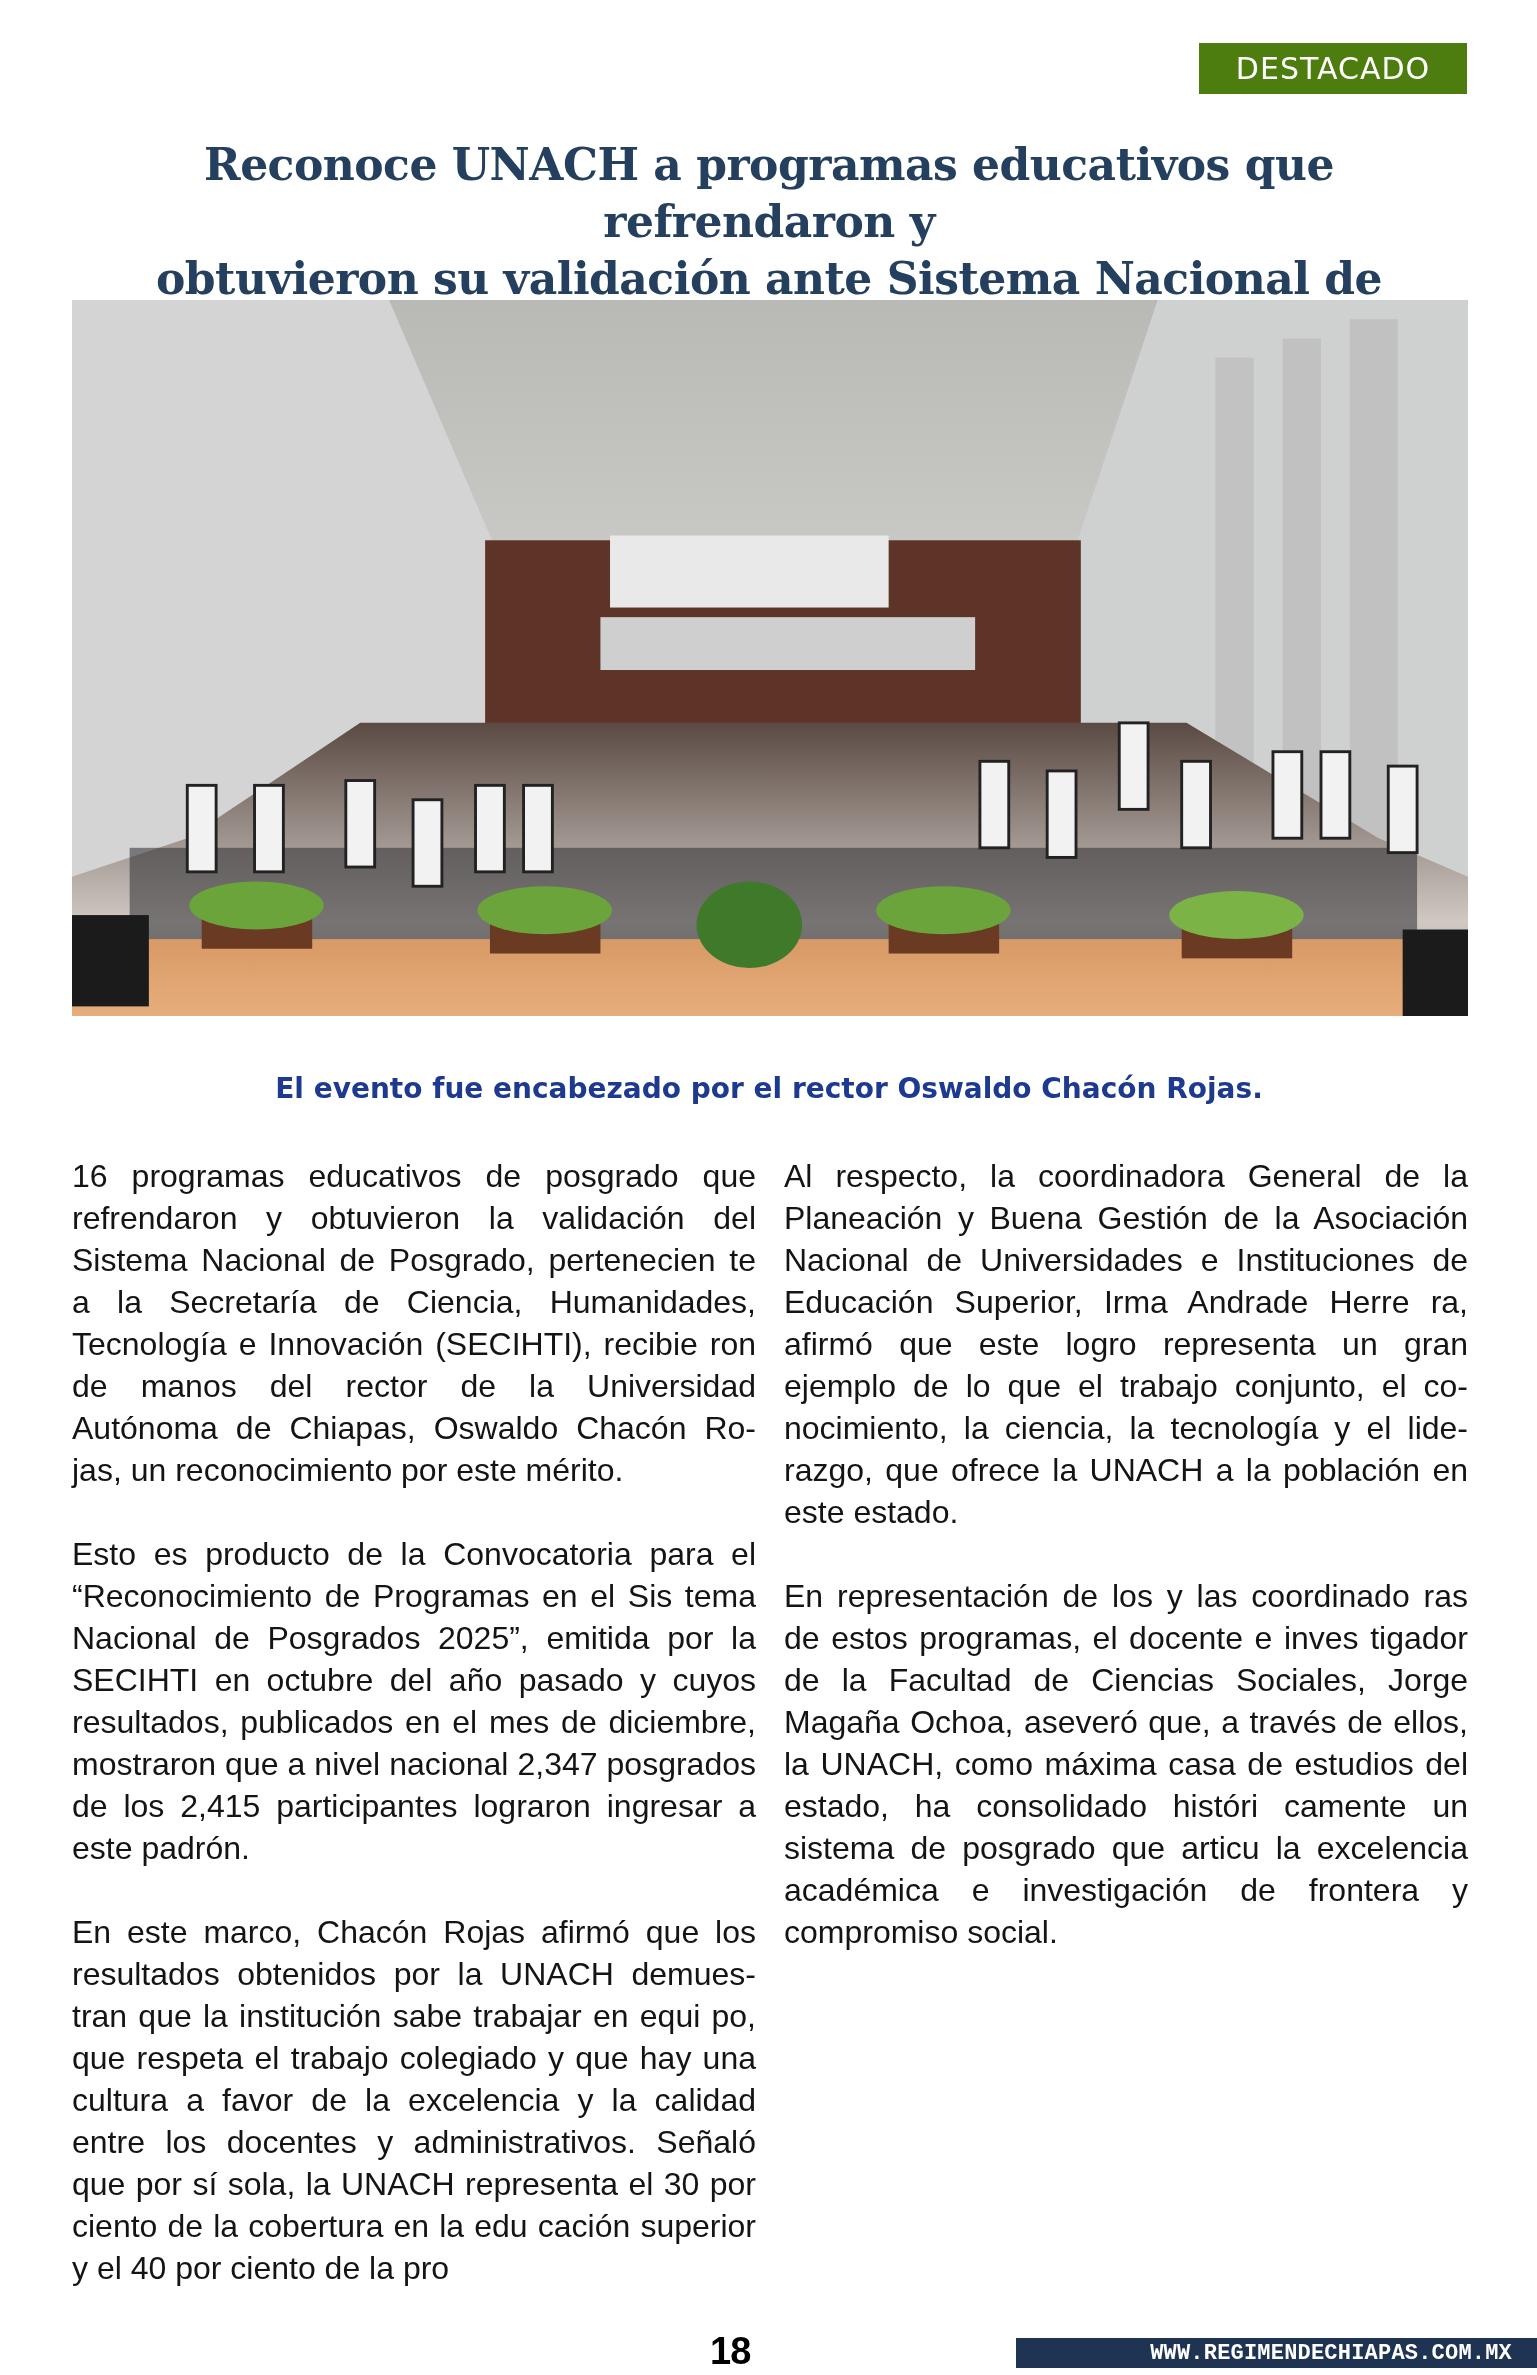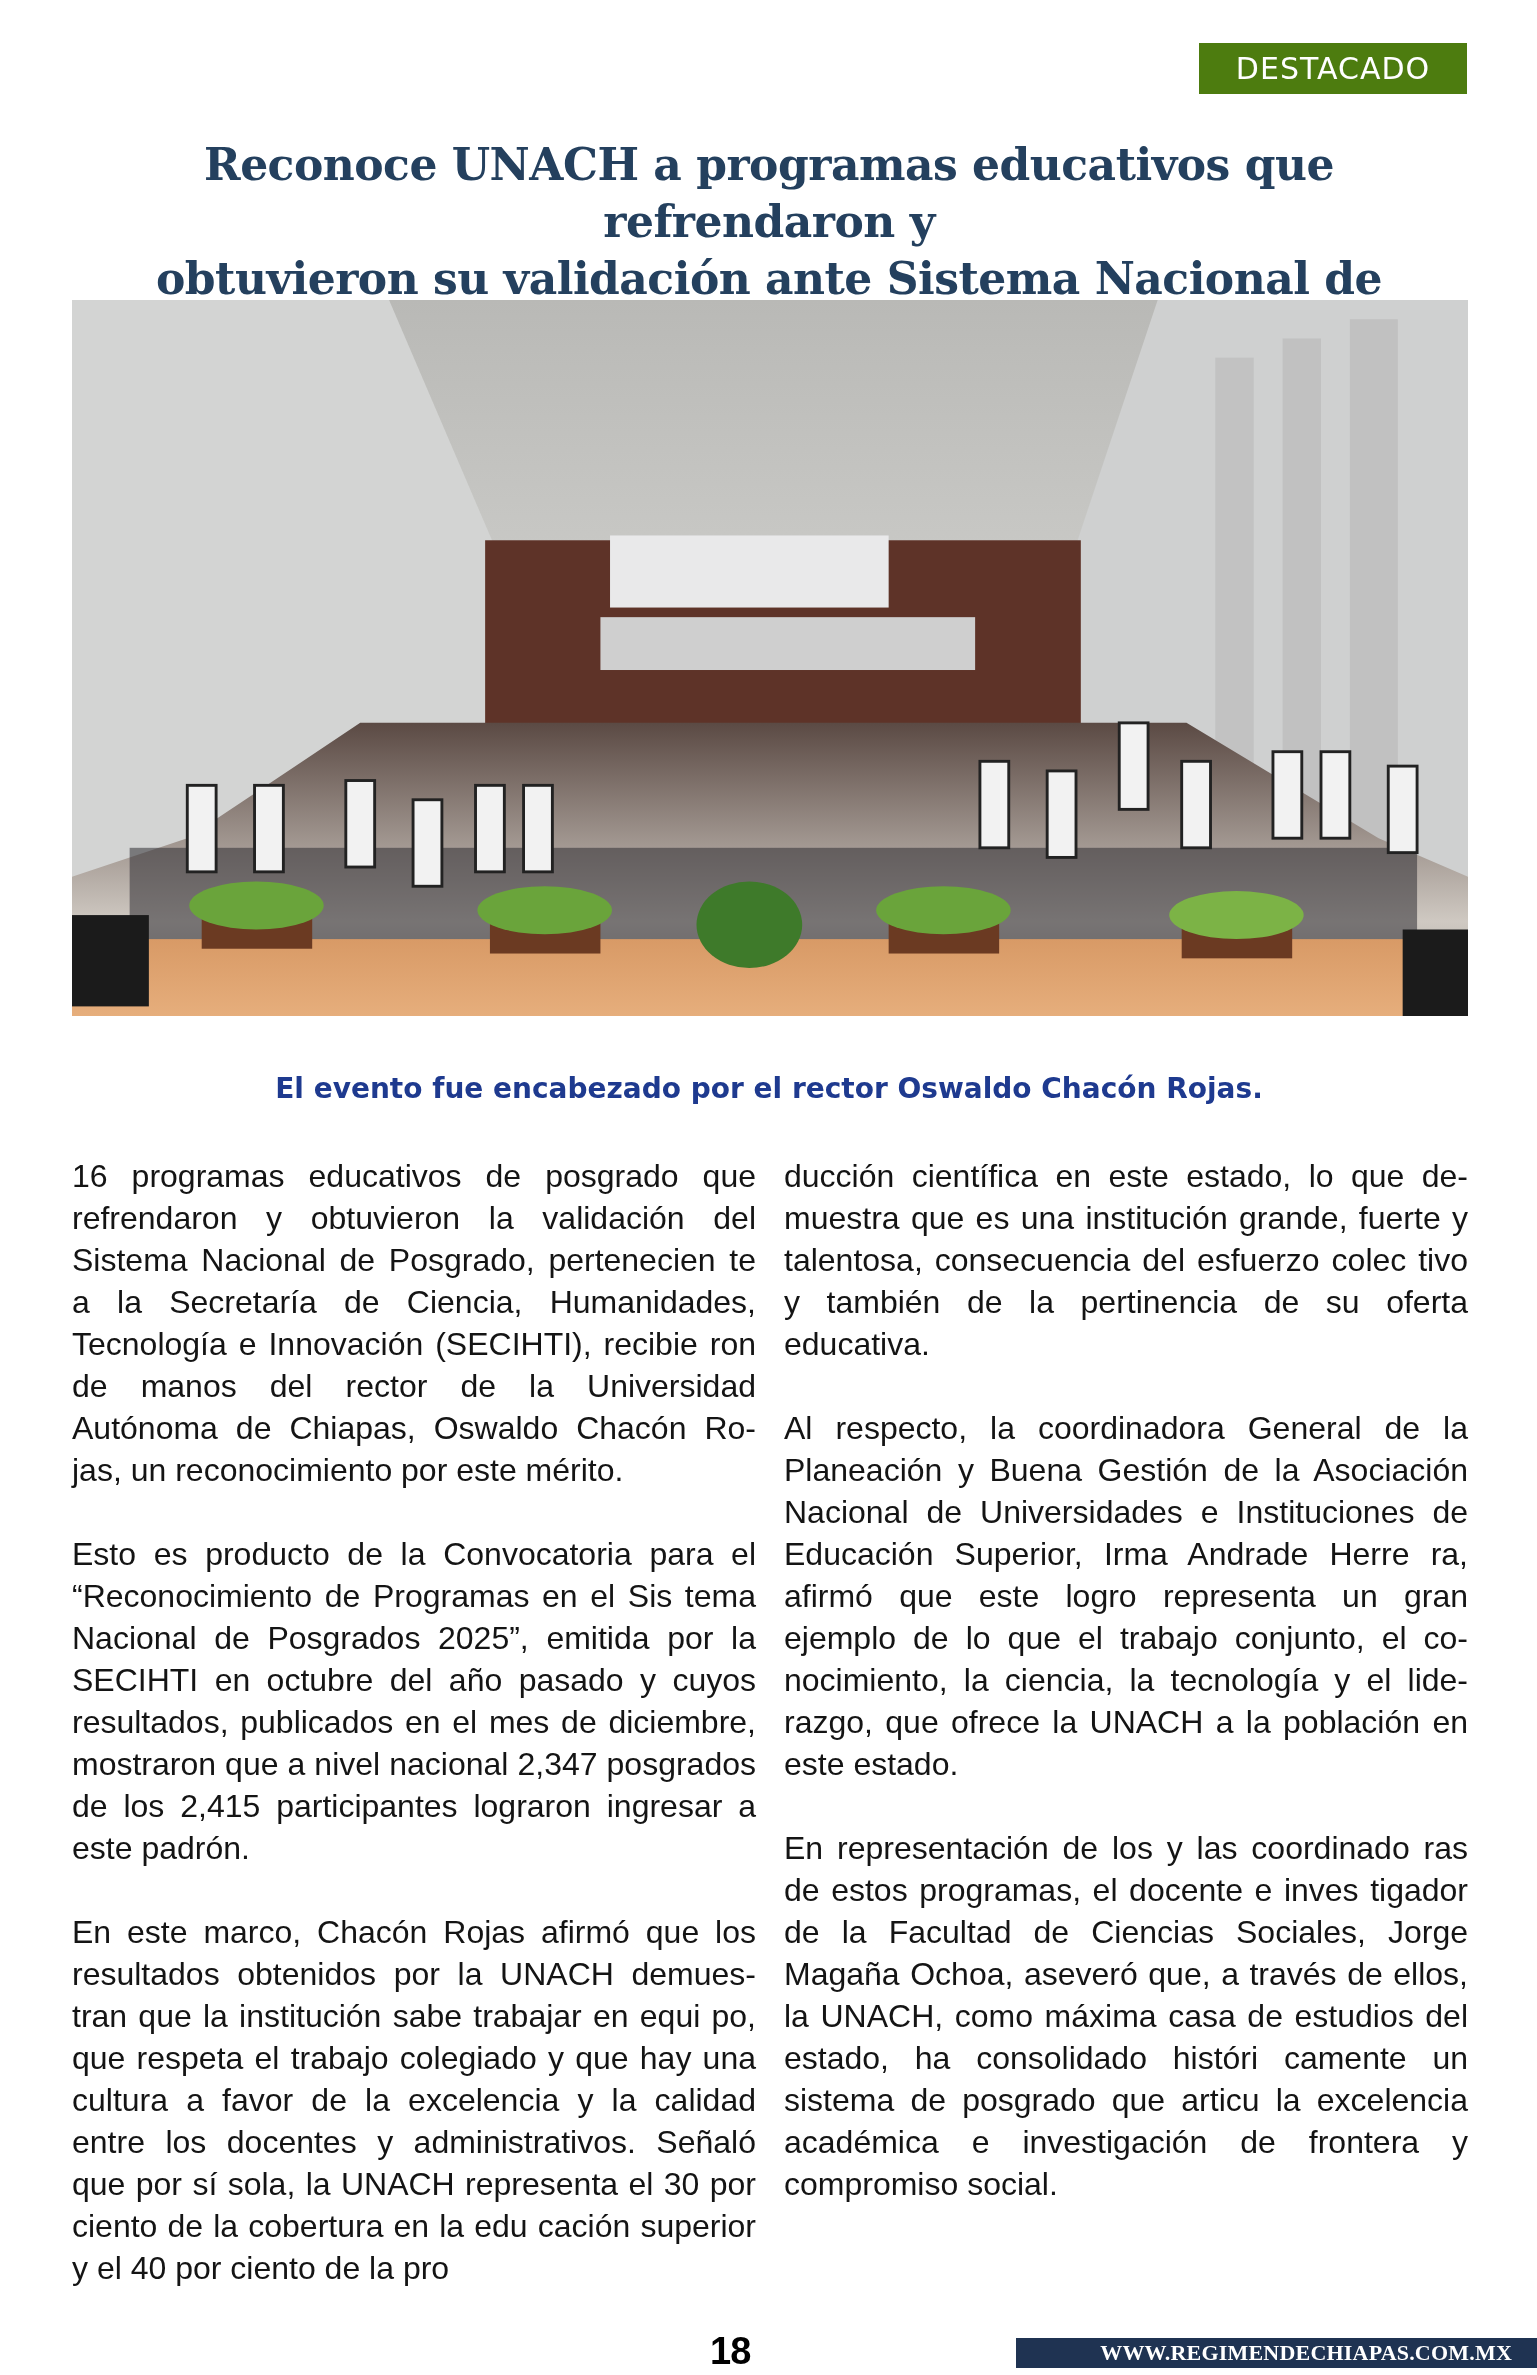--- a/index.html
+++ b/index.html
@@ -123,7 +123,6 @@
 </div>
 
 <div class="col right">
-  <p>ducción científica en este estado, lo que de­ muestra que es una institución grande, fuerte y talentosa, consecuencia del esfuerzo colec­ tivo y también de la pertinencia de su oferta educativa.</p>
   <p>Al respecto, la coordinadora General de la Planeación y Buena Gestión de la Asociación Nacional de Universidades e Instituciones de Educación Superior, Irma Andrade Herre­ ra, afirmó que este logro representa un gran ejemplo de lo que el trabajo conjunto, el co­ nocimiento, la ciencia, la tecnología y el lide­ razgo, que ofrece la UNACH a la población en este estado.</p>
   <p class="last">En representación de los y las coordinado­ ras de estos programas, el docente e inves­ tigador de la Facultad de Ciencias Sociales, Jorge Magaña Ochoa, aseveró que, a través de ellos, la UNACH, como máxima casa de estudios del estado, ha consolidado históri­ camente un sistema de posgrado que articu­ la excelencia académica e investigación de frontera y compromiso social.</p>
 </div>

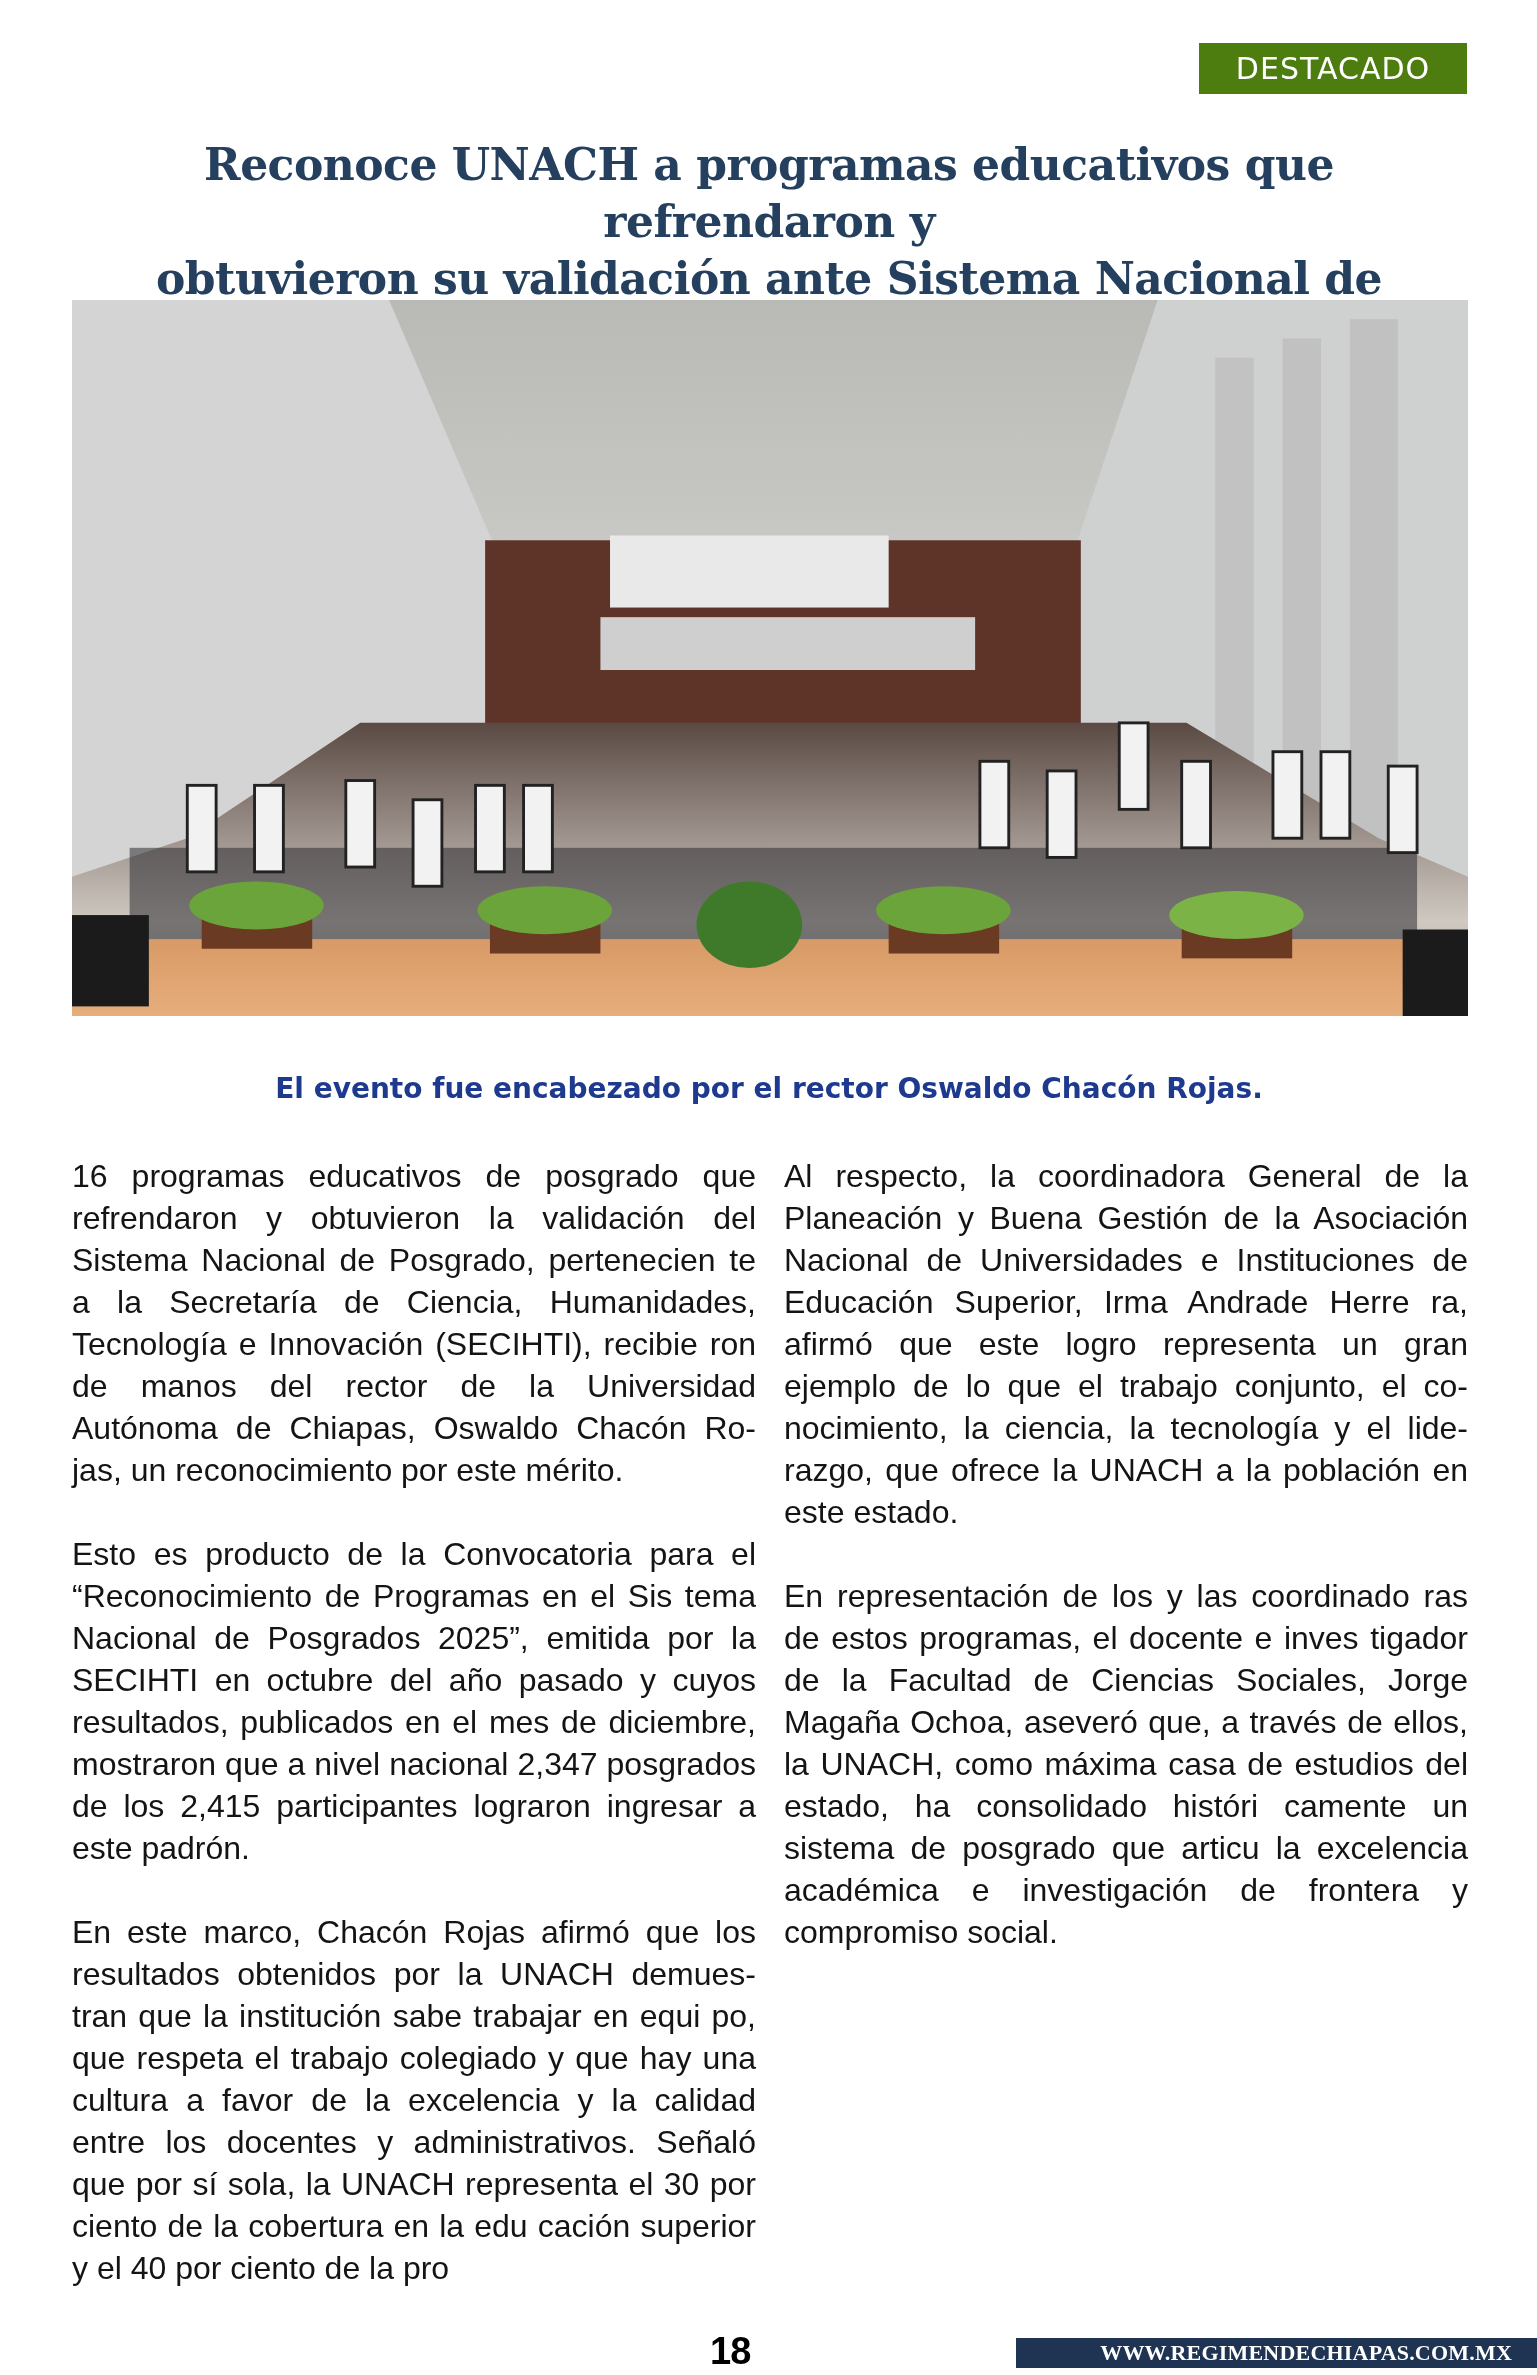--- a/index.html
+++ b/index.html
@@ -28,7 +28,7 @@
              font-weight:bold; font-size:38px; color:#000; letter-spacing:-1px; }
   .footer-bar { position:absolute; left:1016px; top:2338px; width:521px; height:30px; background:#1f3352;
                 color:#fff; display:flex; align-items:center; justify-content:flex-end; padding-right:25px;
-                box-sizing:border-box; font-family:Liberation Serif, serif; font-weight:bold;
+                box-sizing:border-box; font-family:Liberation Mono, monospace; font-weight:bold;
                 font-size:22px; letter-spacing:0.2px; }
 </style>
 </head>

